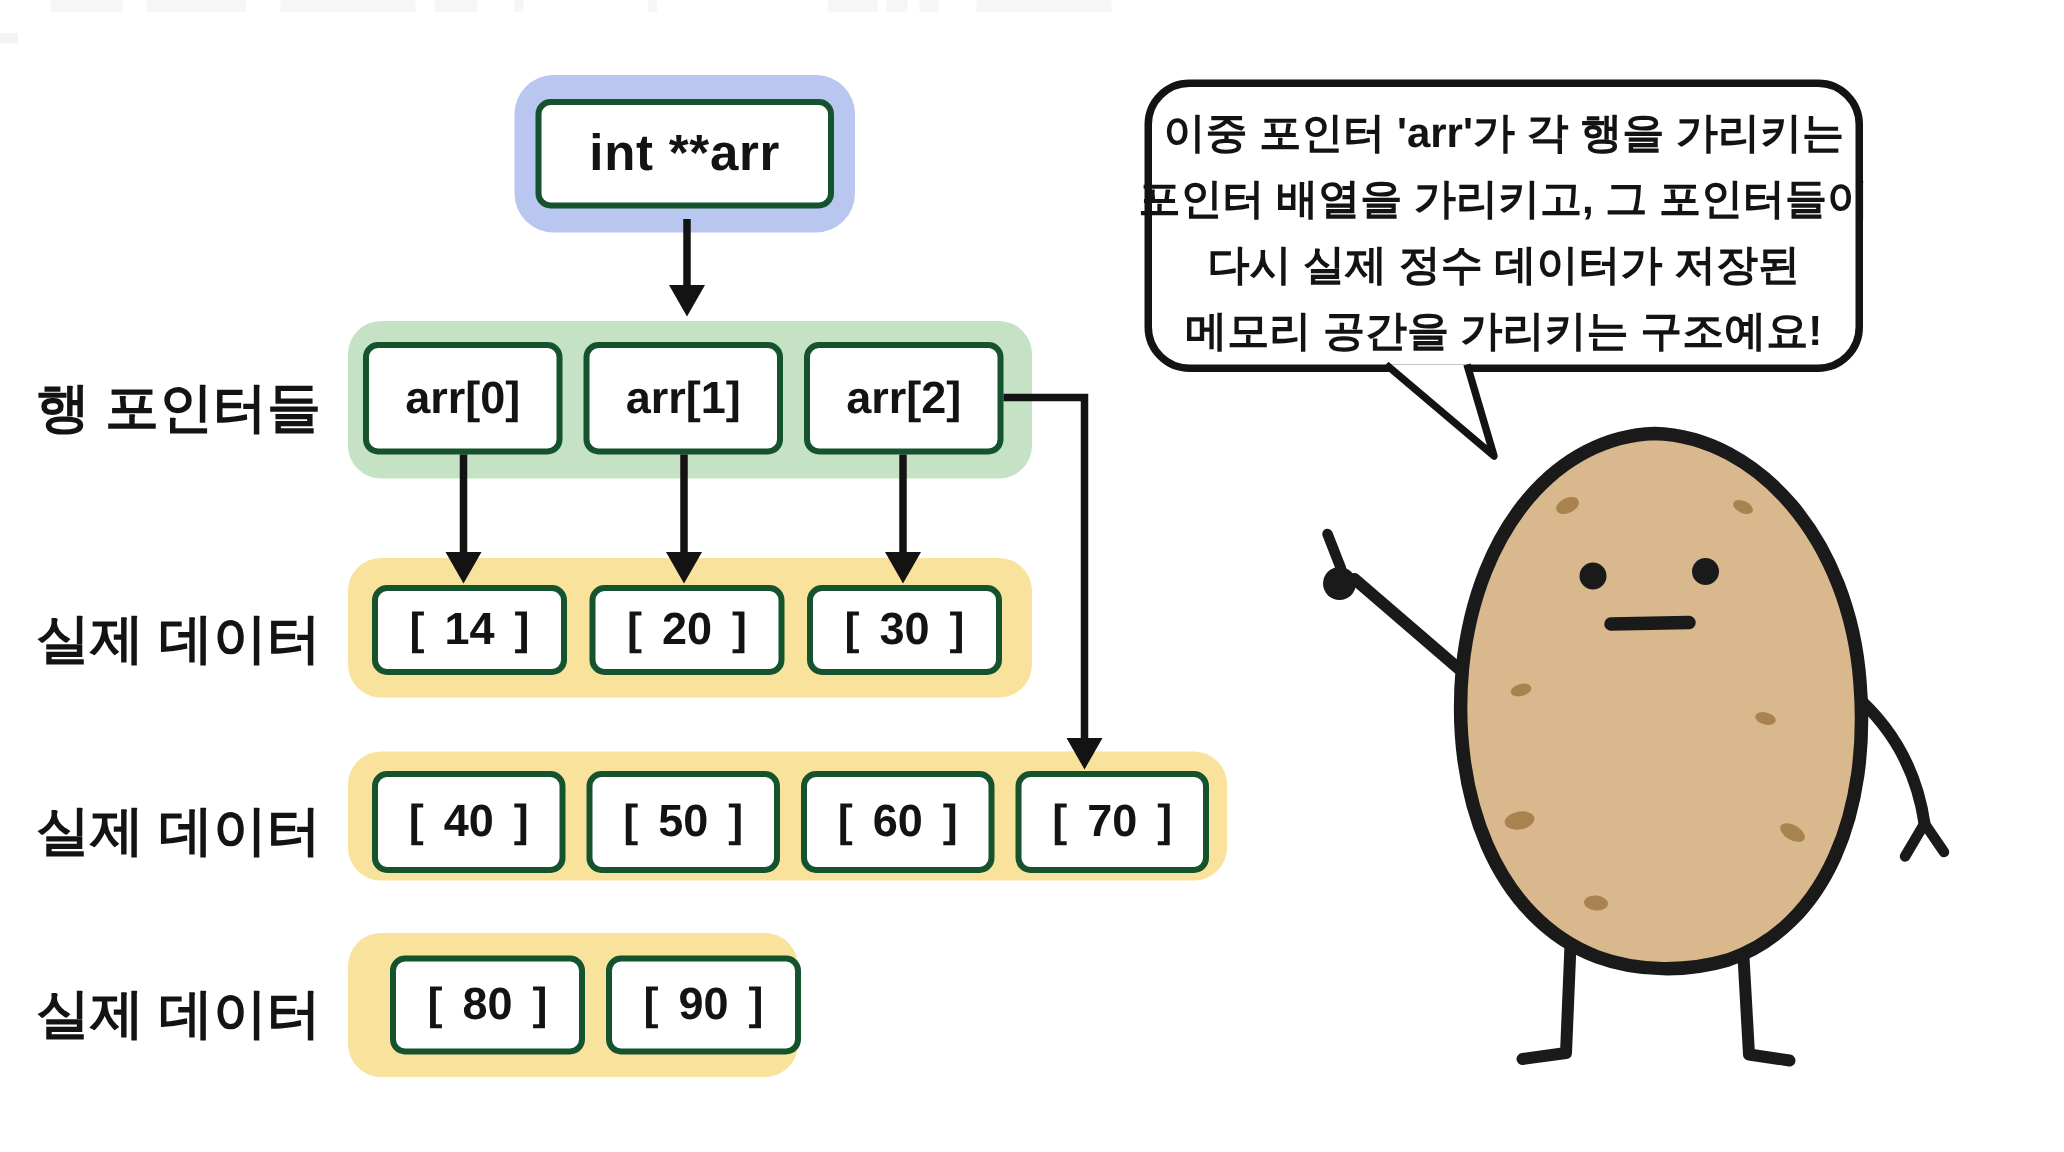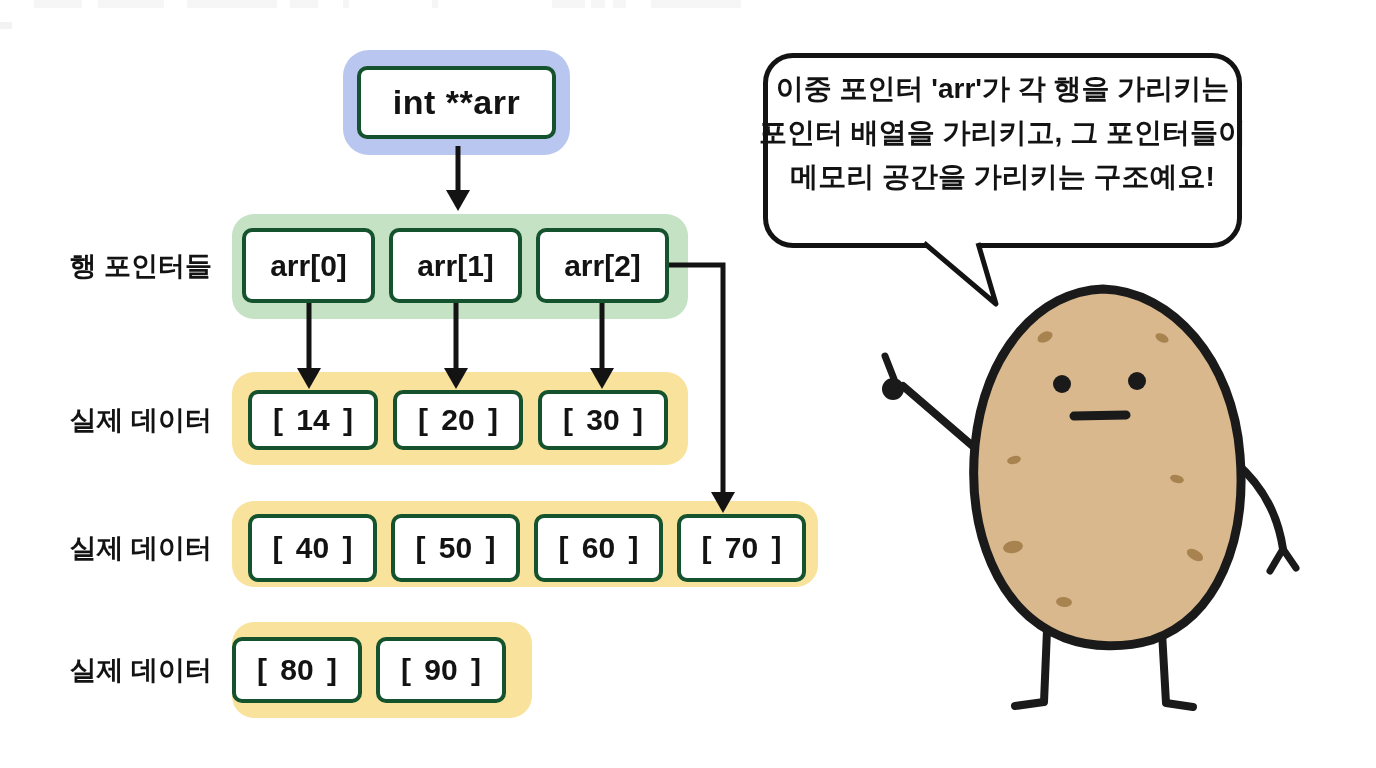--- a/index.html
+++ b/index.html
@@ -99,6 +99,7 @@
 <div class="bubble">
   <div>이중 포인터 'arr'가 각 행을 가리키는</div>
   <div>포인터 배열을 가리키고, 그 포인터들이</div>
+  <div>다시 실제 정수 데이터가 저장된</div>
   <div>메모리 공간을 가리키는 구조예요!</div>
 </div>
 

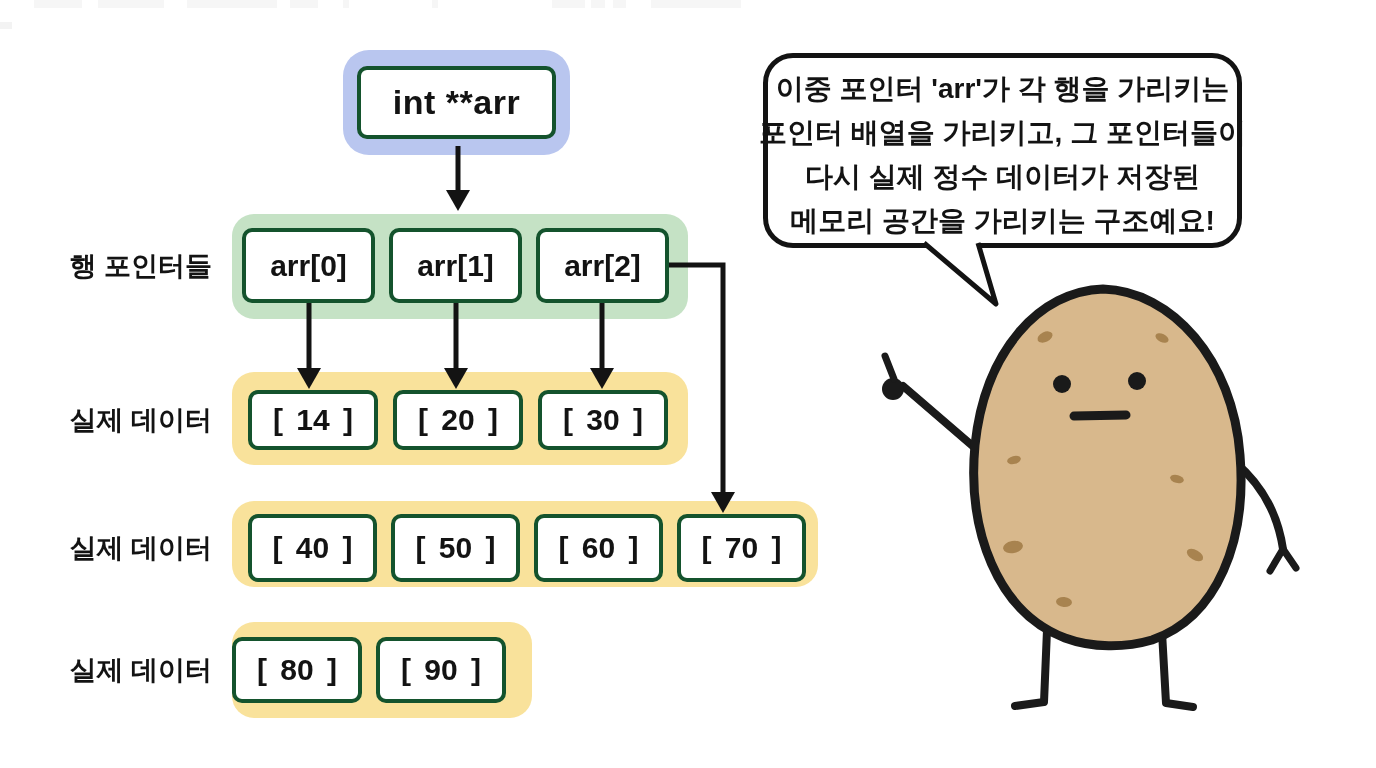--- a/index.html
+++ b/index.html
@@ -31,7 +31,7 @@
   
   .rowlabel{
     position:absolute;left:24px;width:188px;height:36px;
-    font-size:27px;font-weight:800;text-align:right;white-space:nowrap;
+    font-size:36px;font-weight:800;text-align:right;white-space:nowrap;
   }
   
   .bubble{

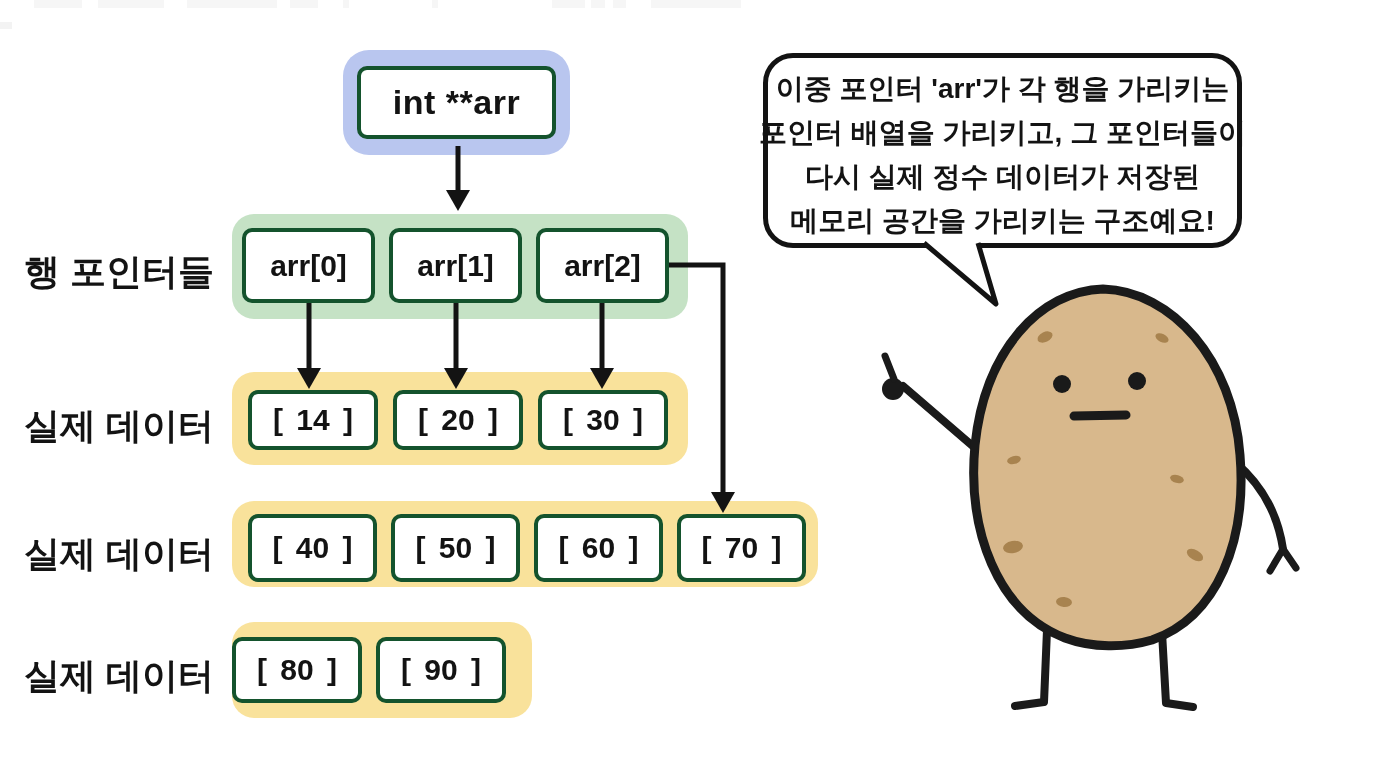--- a/index.html
+++ b/index.html
@@ -16,7 +16,7 @@
   .wrap.yellow{background:#f9e29b;}
   .wrap.row1{left:232px;top:372px;width:456px;height:93px;padding:18px 16px;gap:15px;}
   .wrap.row2{left:232px;top:501px;width:586px;height:86px;padding:13px 16px;gap:14px;}
-  .wrap.row3{left:232px;top:622px;width:300px;height:96px;padding:15px 0;gap:14px;}
+  .wrap.row3{left:232px;top:622px;width:300px;height:96px;padding:15px 28px;gap:14px;}
   
   .cell{
     background:#ffffff;border:4px solid #14532d;border-radius:10px;

